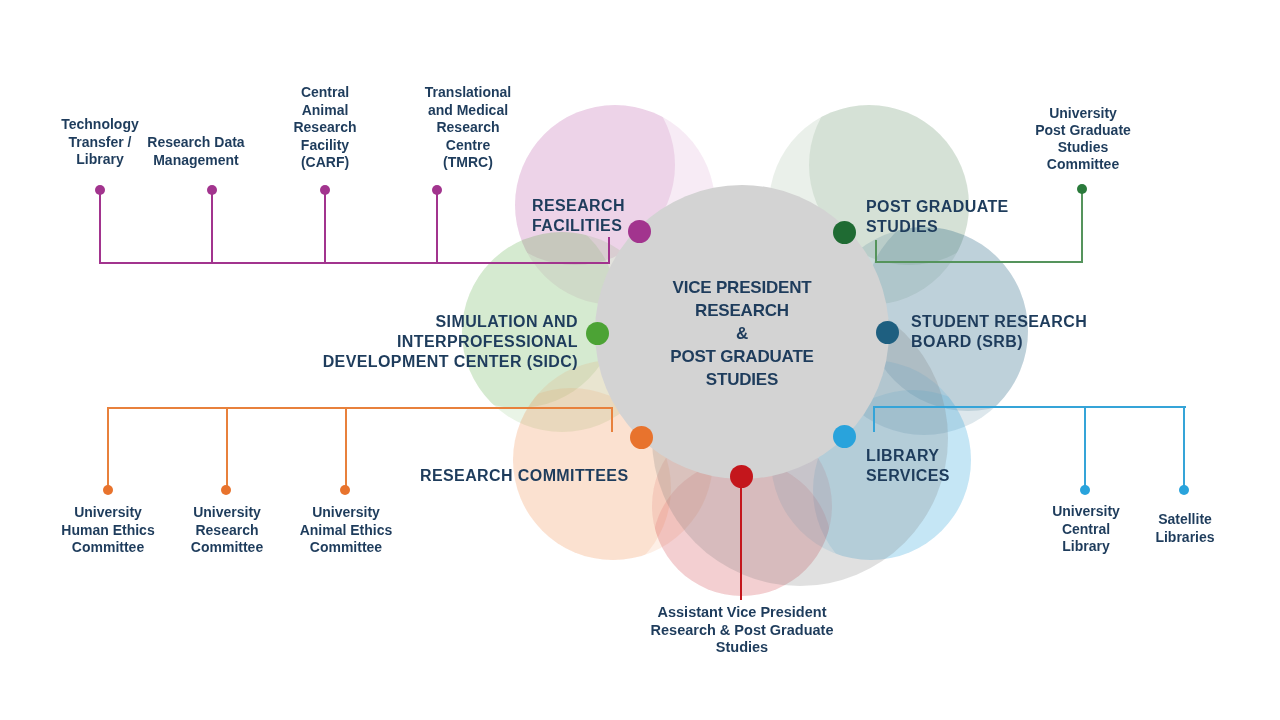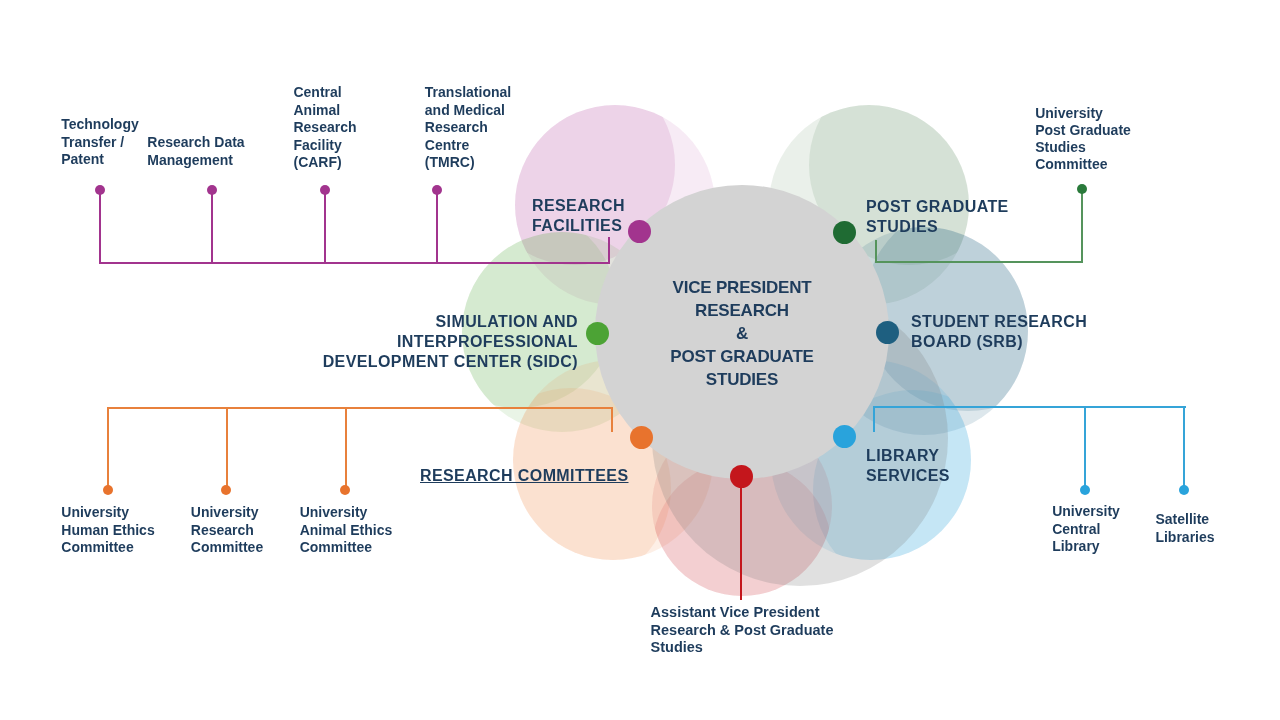--- a/index.html
+++ b/index.html
@@ -22,7 +22,7 @@
     position:absolute;color:#1e3c5c;font-weight:bold;white-space:pre-line;
   }
   .hub{font-size:16px;line-height:19.5px;letter-spacing:0.4px;}
-  .sub{font-size:14px;line-height:17.5px;transform:translateX(-50%);}
+  .sub{font-size:14px;line-height:17.5px;text-align:center;transform:translateX(-50%);}
   .sub4{line-height:17px;}
   .center-label{
     font-size:17px;line-height:23px;letter-spacing:-0.2px;text-align:center;

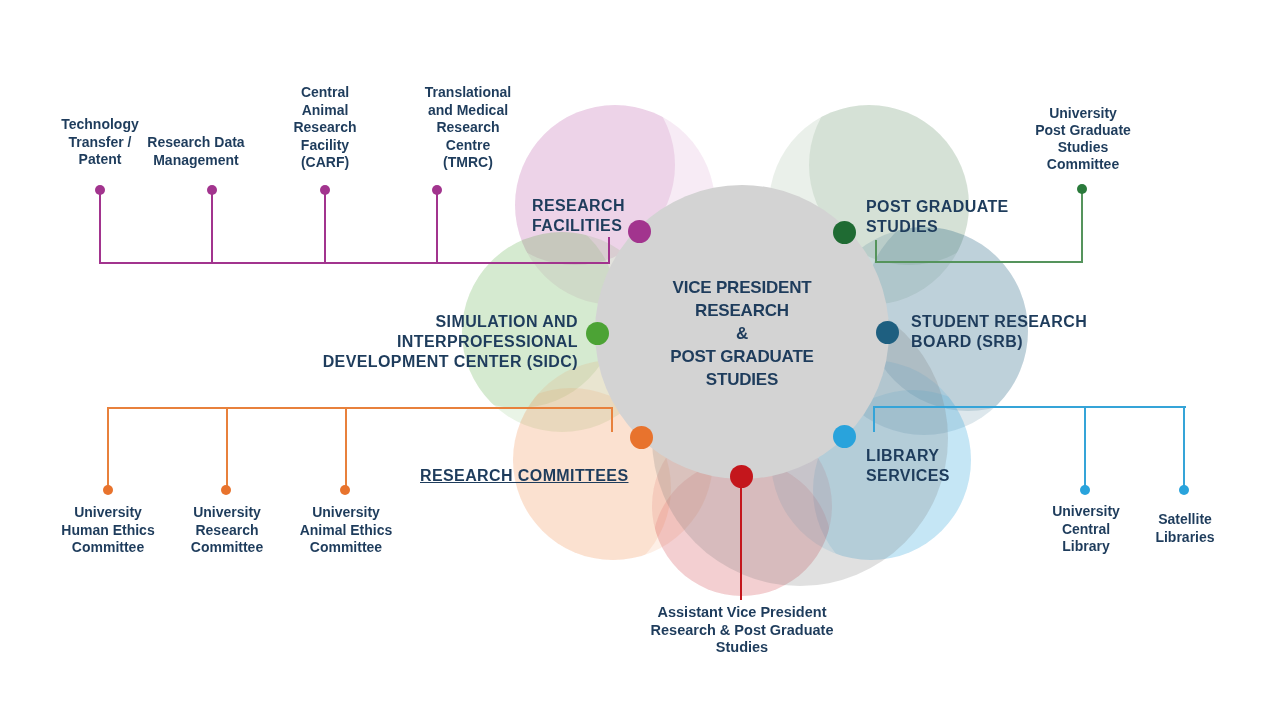--- a/index.html
+++ b/index.html
@@ -112,7 +112,7 @@
 FACILITIES</div>
   <div class="lbl sub" style="left:100px;top:116px;">Technology
 Transfer /
-Patent</div>
+Library</div>
   <div class="lbl sub" style="left:196px;top:134px;">Research Data
 Management</div>
   <div class="lbl sub" style="left:325px;top:84px;">Central

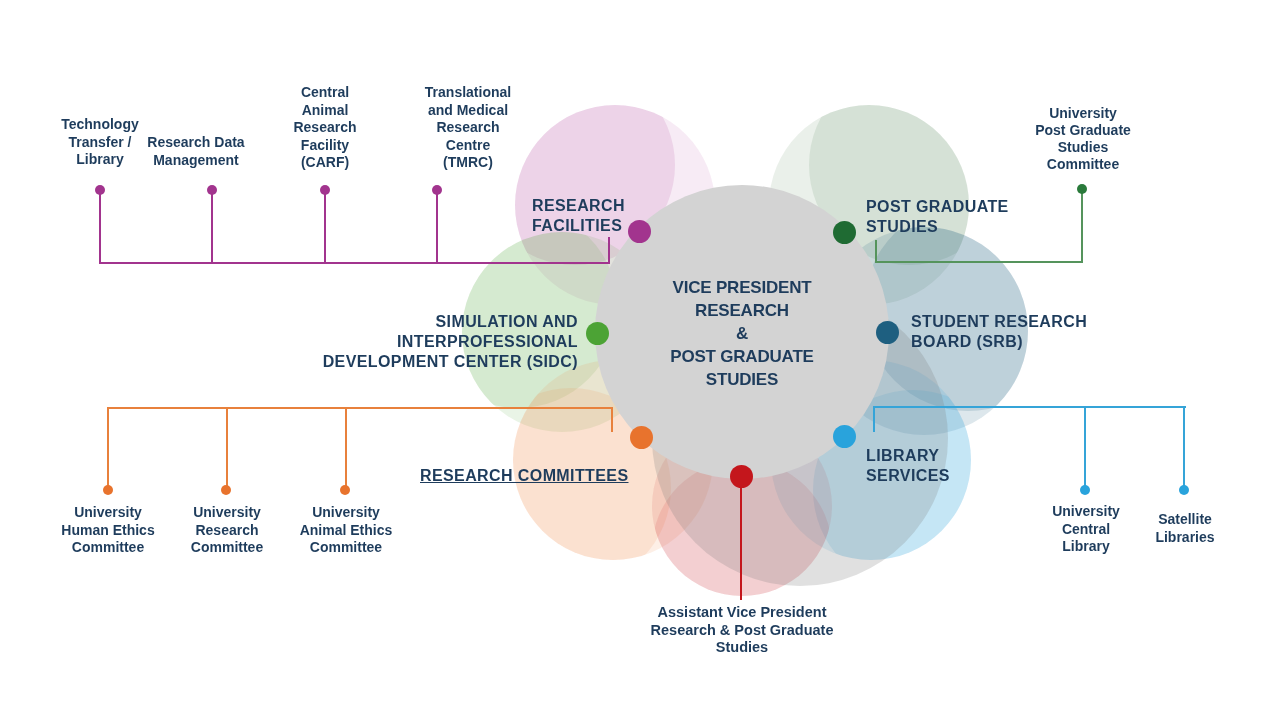--- a/index.html
+++ b/index.html
@@ -139,7 +139,7 @@
   <div class="lbl hub" style="left:260px;top:312px;width:318px;text-align:right;line-height:20px;">SIMULATION AND INTERPROFESSIONAL
 DEVELOPMENT CENTER (SIDC)</div>
 
-  <div class="lbl hub" style="left:420px;top:466px;text-decoration:underline;">RESEARCH COMMITTEES</div>
+  <div class="lbl hub" style="left:420px;top:466px;">RESEARCH COMMITTEES</div>
   <div class="lbl sub" style="left:108px;top:504px;">University
 Human Ethics
 Committee</div>

